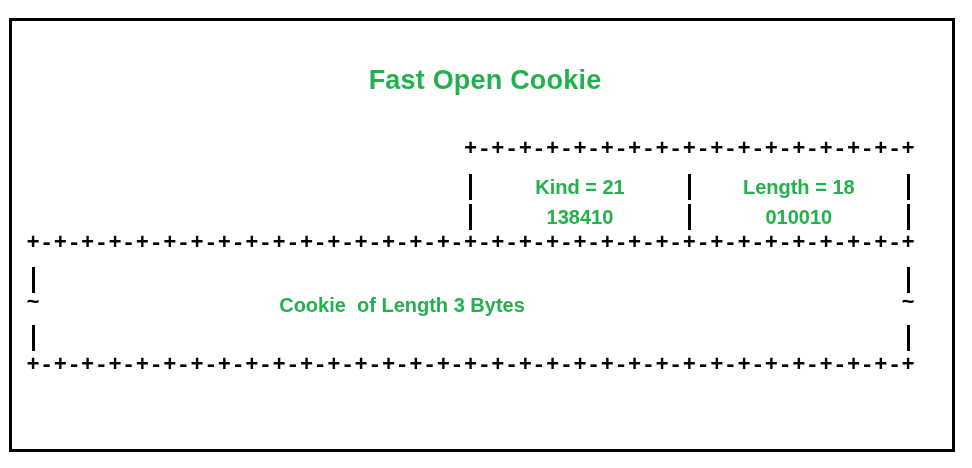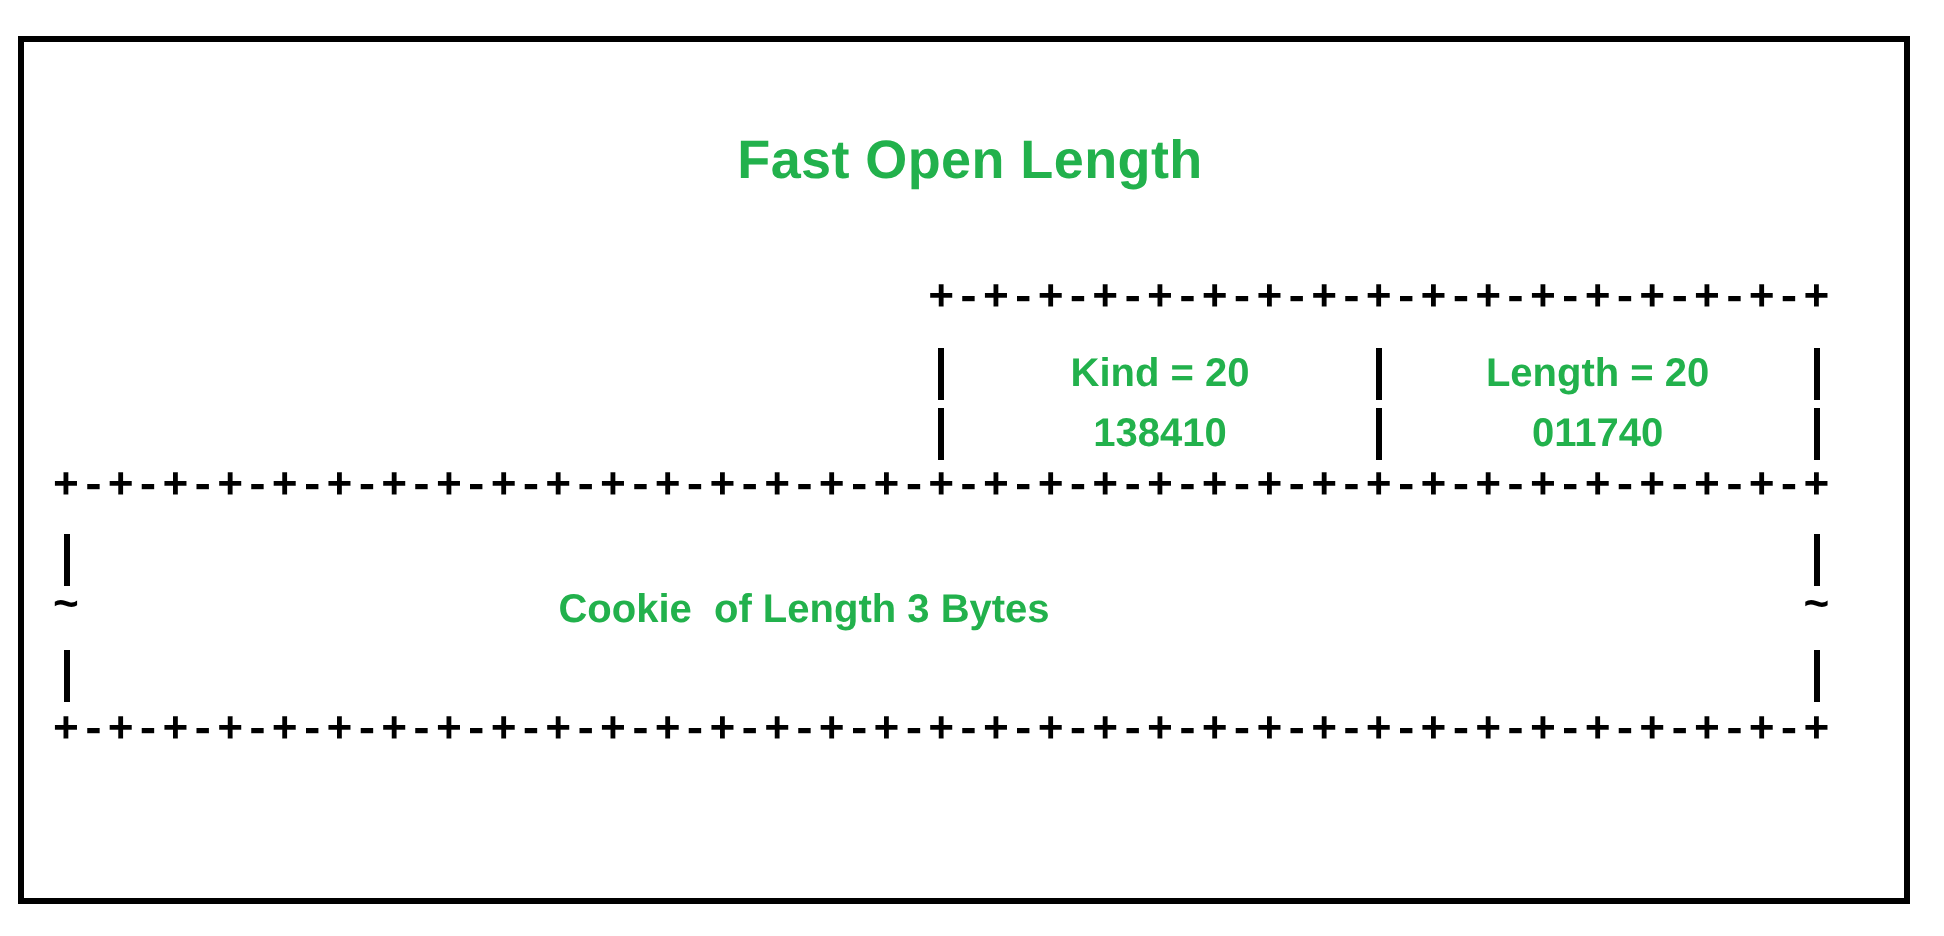--- a/index.html
+++ b/index.html
@@ -87,7 +87,7 @@
 <div id="page">
   <div id="frame">
 
-    <div id="title">Fast Open Length</div>
+    <div id="title">Fast Open Cookie</div>
 
     <div id="diagram">
         <div></div>

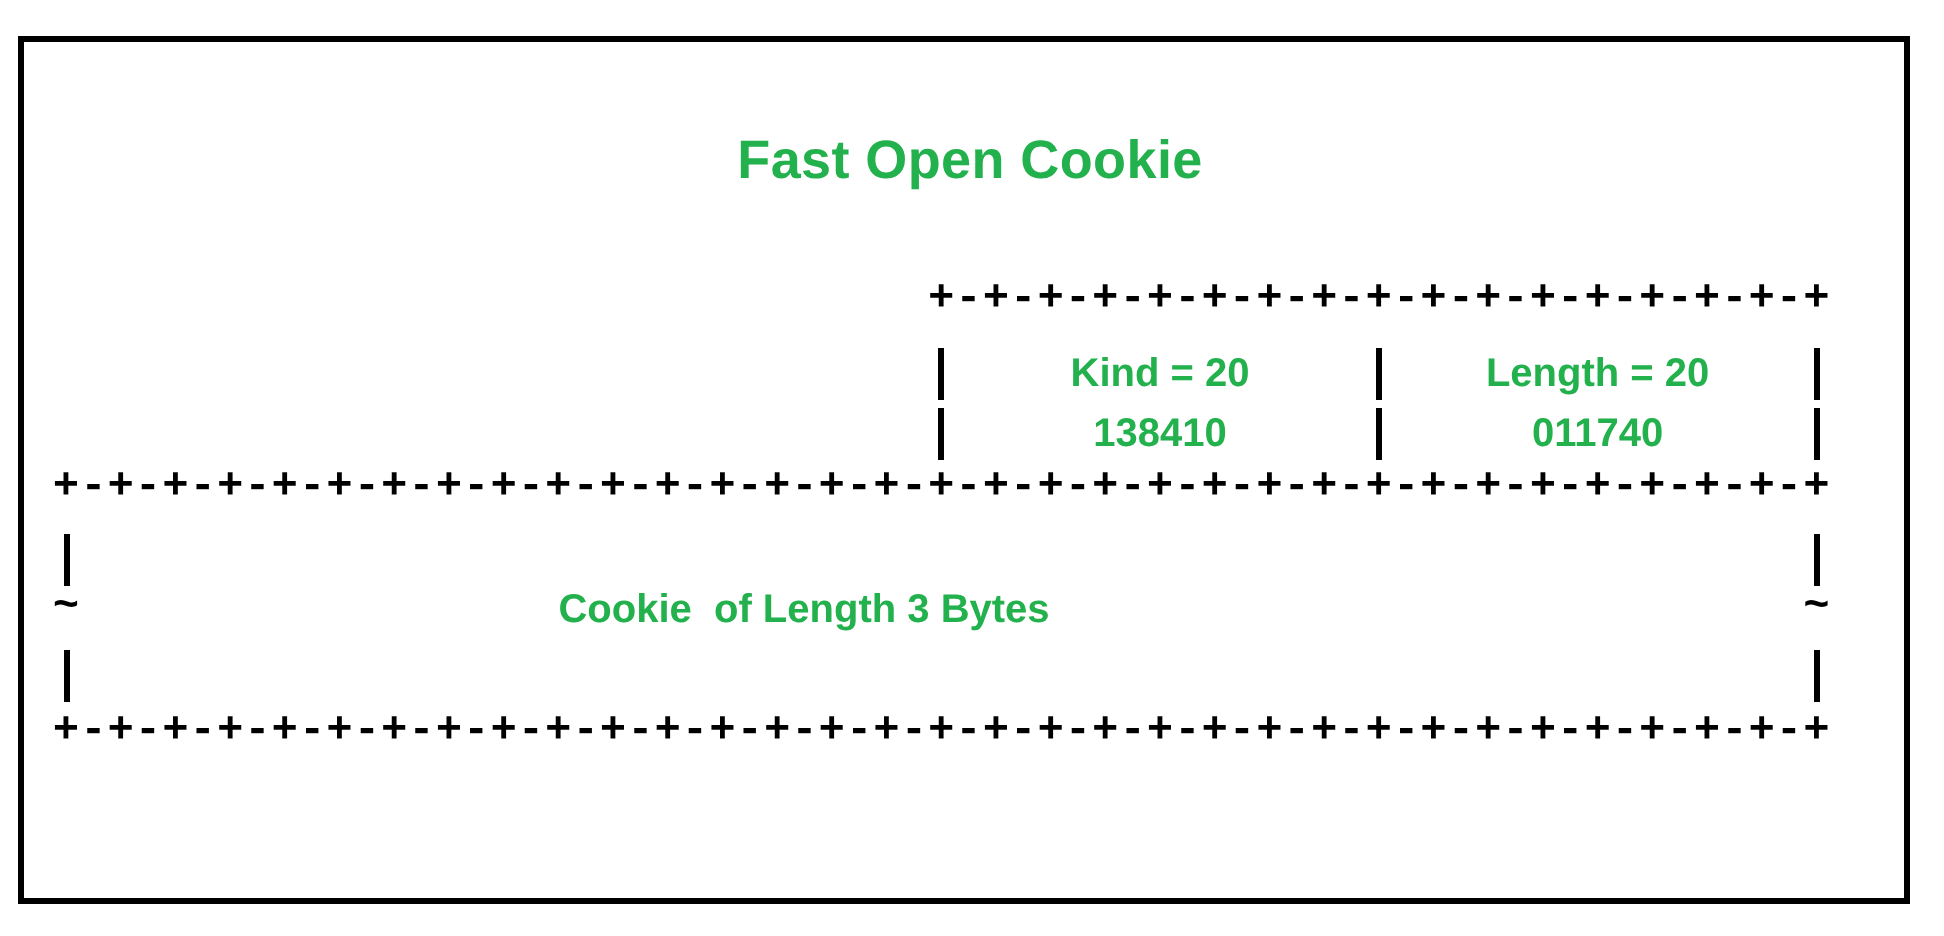--- a/index.html
+++ b/index.html
@@ -127,7 +127,7 @@
         <div class="bar" style="left: 457.1px; top: 153px; height: 26px;"></div>
         <div class="bar" style="left: 675.9px; top: 153px; height: 26px;"></div>
         <div class="bar" style="left: 894.7px; top: 153px; height: 26px;"></div>
-        <div class="field" style="left: 458.6px; width: 218.8px; top: 155px; color: rgb(34, 177, 76);">Kind = 20</div>
+        <div class="field" style="left: 458.6px; width: 218.8px; top: 155px; color: rgb(34, 177, 76);">Kind = 21</div>
         <div class="field" style="left: 677.4px; width: 218.8px; top: 155px; color: rgb(34, 177, 76);">Length = 20</div>
         <div class="bar" style="left: 457.1px; top: 183px; height: 26px;"></div>
         <div class="bar" style="left: 675.9px; top: 183px; height: 26px;"></div>

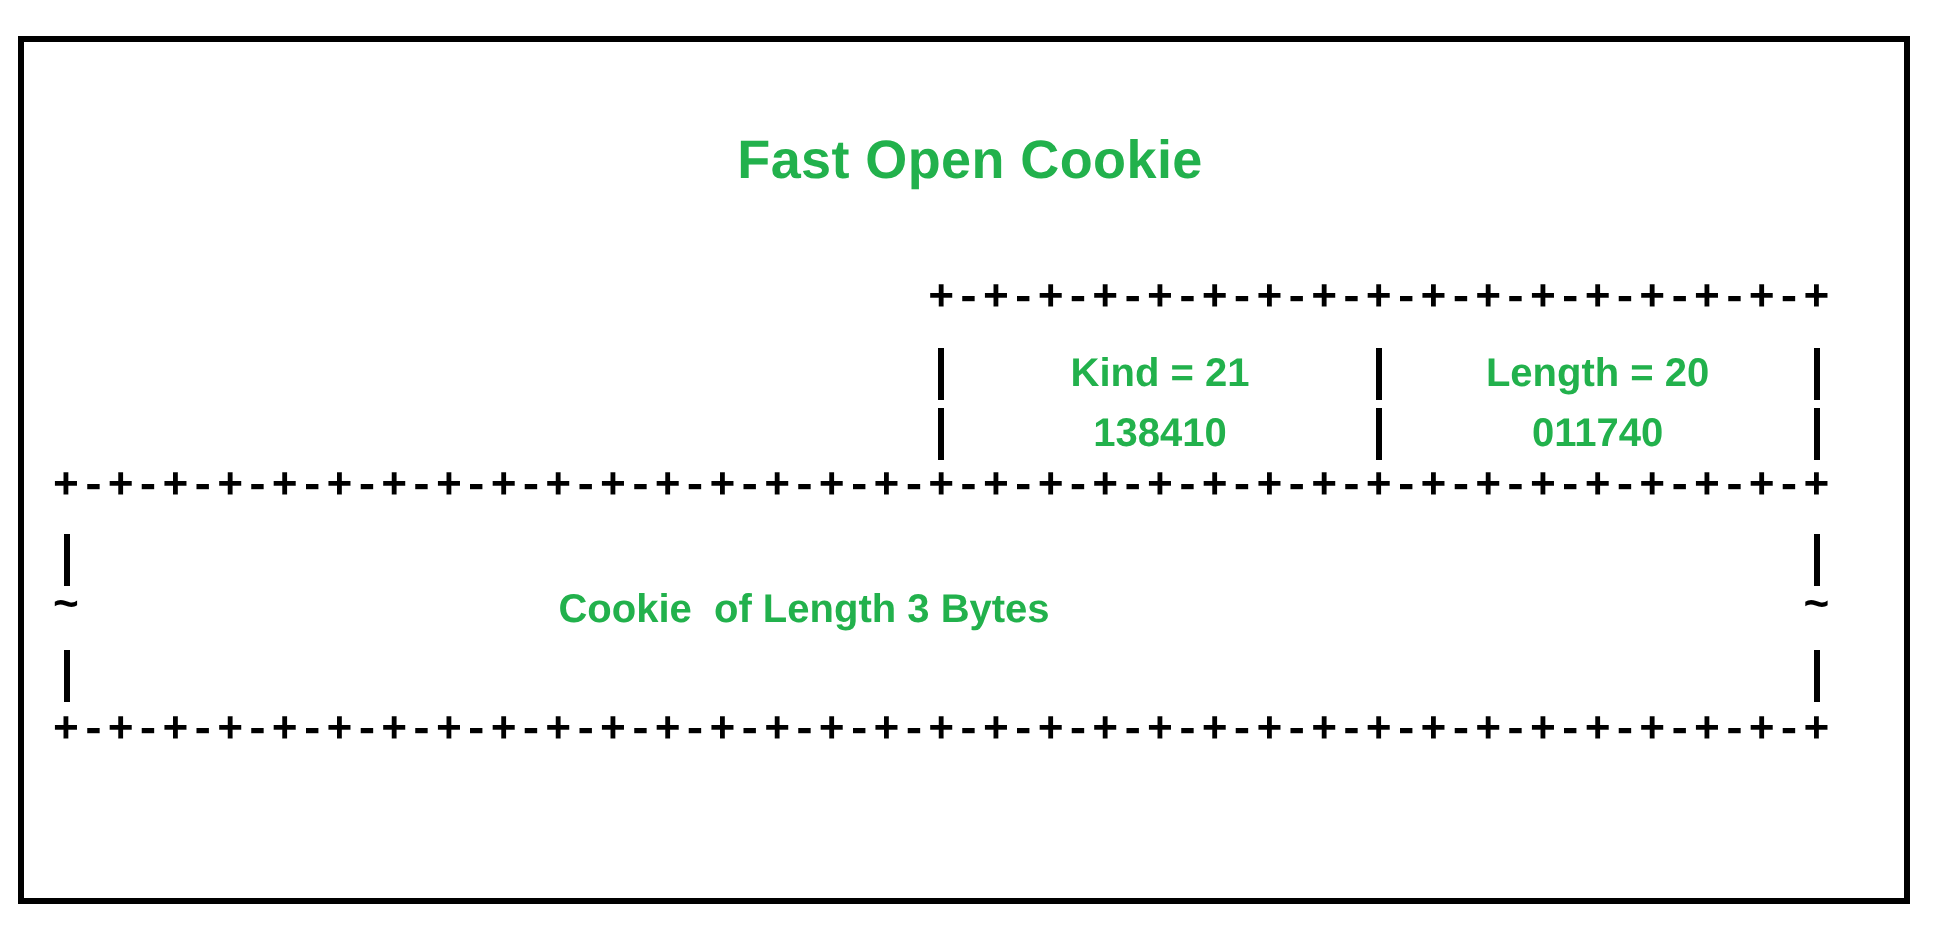--- a/index.html
+++ b/index.html
@@ -128,7 +128,7 @@
         <div class="bar" style="left: 675.9px; top: 153px; height: 26px;"></div>
         <div class="bar" style="left: 894.7px; top: 153px; height: 26px;"></div>
         <div class="field" style="left: 458.6px; width: 218.8px; top: 155px; color: rgb(34, 177, 76);">Kind = 21</div>
-        <div class="field" style="left: 677.4px; width: 218.8px; top: 155px; color: rgb(34, 177, 76);">Length = 20</div>
+        <div class="field" style="left: 677.4px; width: 218.8px; top: 155px; color: rgb(34, 177, 76);">Length = 18</div>
         <div class="bar" style="left: 457.1px; top: 183px; height: 26px;"></div>
         <div class="bar" style="left: 675.9px; top: 183px; height: 26px;"></div>
         <div class="bar" style="left: 894.7px; top: 183px; height: 26px;"></div>

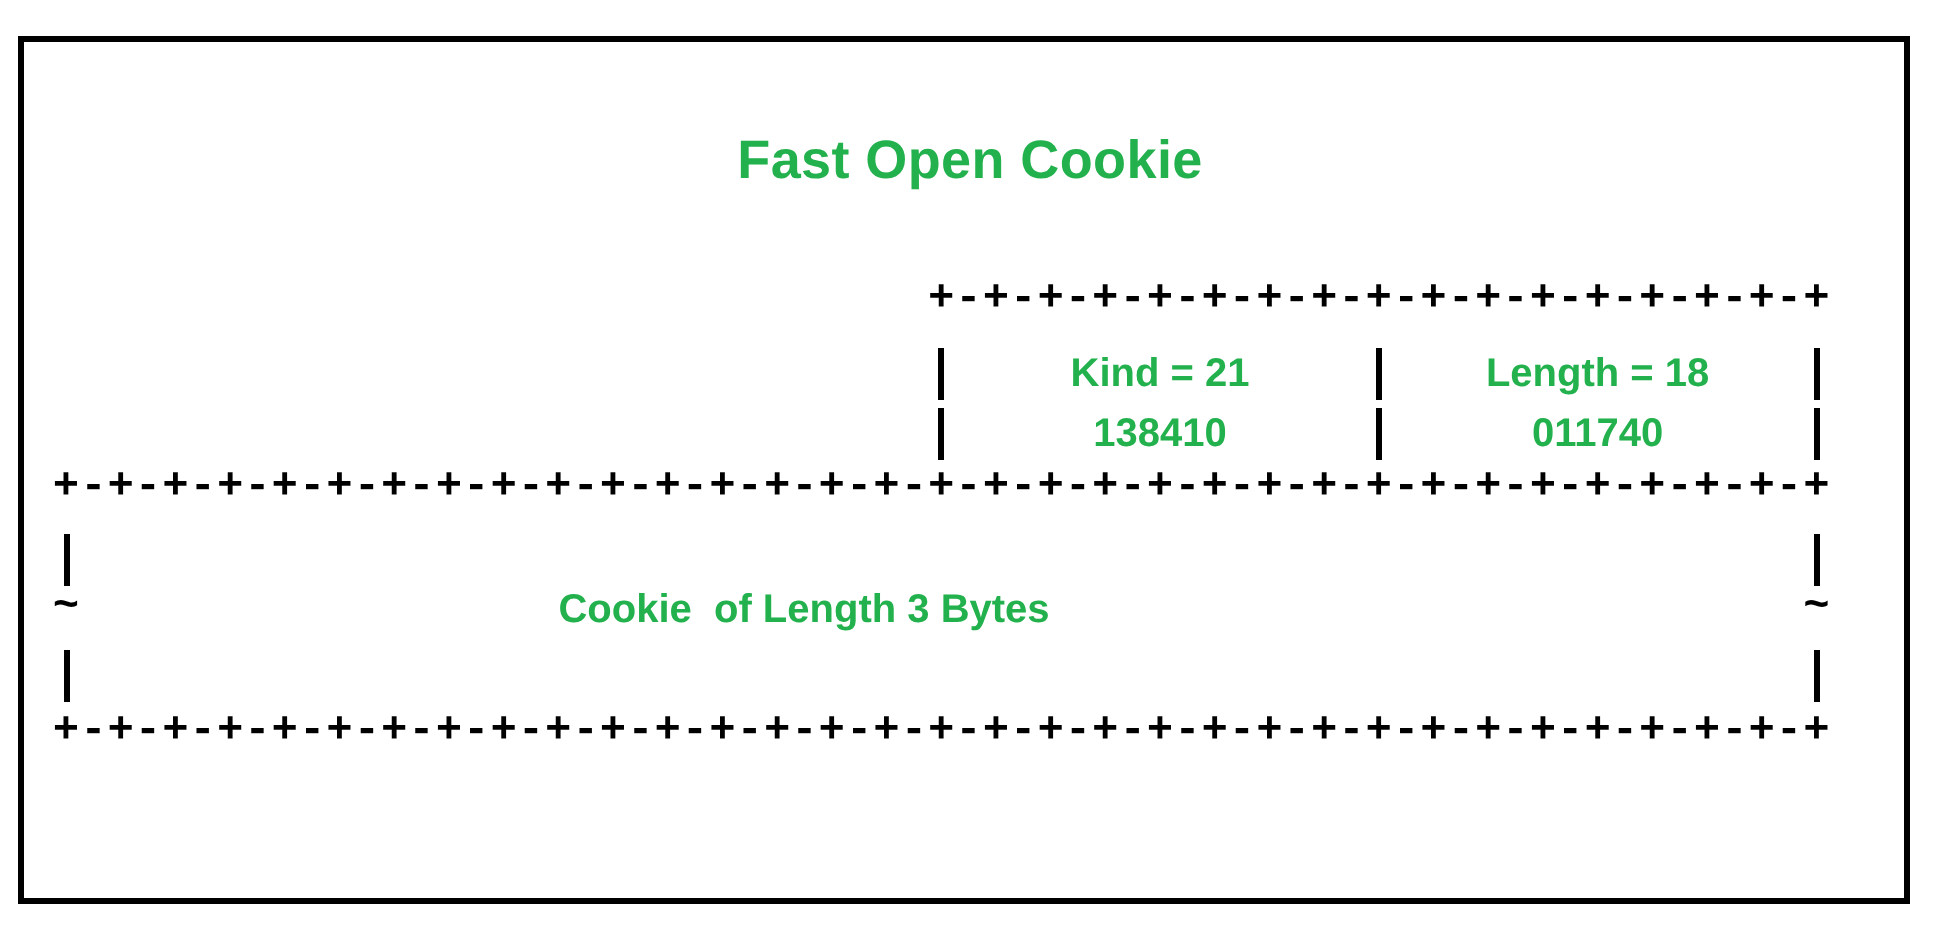--- a/index.html
+++ b/index.html
@@ -133,7 +133,7 @@
         <div class="bar" style="left: 675.9px; top: 183px; height: 26px;"></div>
         <div class="bar" style="left: 894.7px; top: 183px; height: 26px;"></div>
         <div class="field" style="left: 458.6px; width: 218.8px; top: 185px; color: rgb(34, 177, 76);">138410</div>
-        <div class="field" style="left: 677.4px; width: 218.8px; top: 185px; color: rgb(34, 177, 76);">011740</div>
+        <div class="field" style="left: 677.4px; width: 218.8px; top: 185px; color: rgb(34, 177, 76);">010010</div>
         <div></div>
         <span class="g" style="left: 7.325px; top: 212px; color: rgb(0, 0, 0);">+</span>
         <span class="g dash" style="left: 21px; top: 212px;">-</span>

